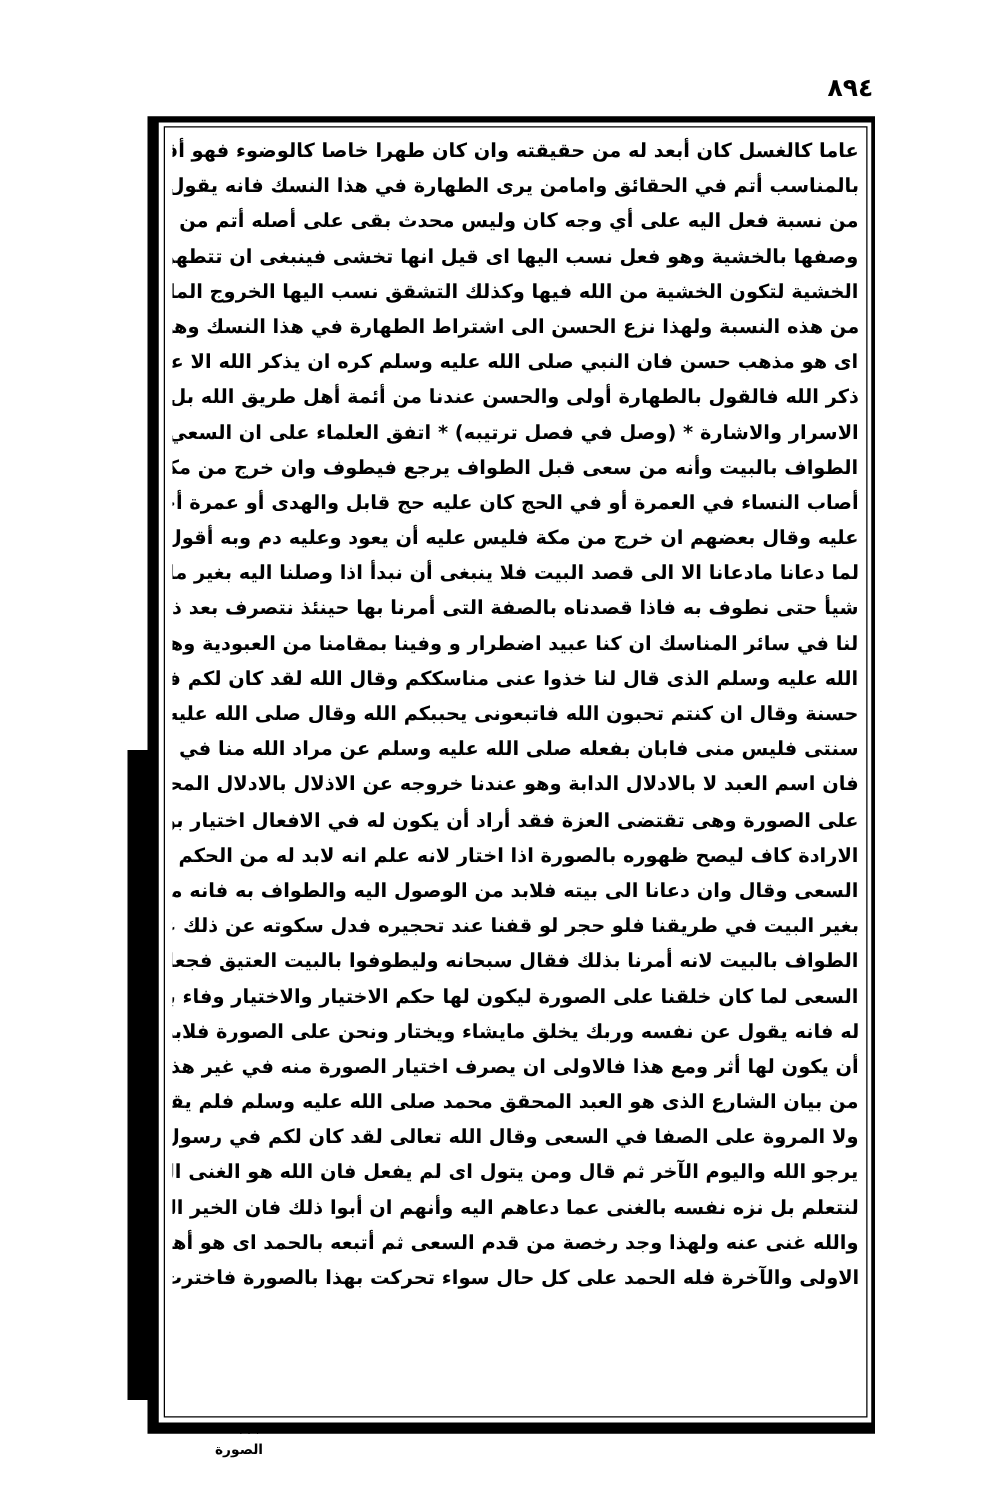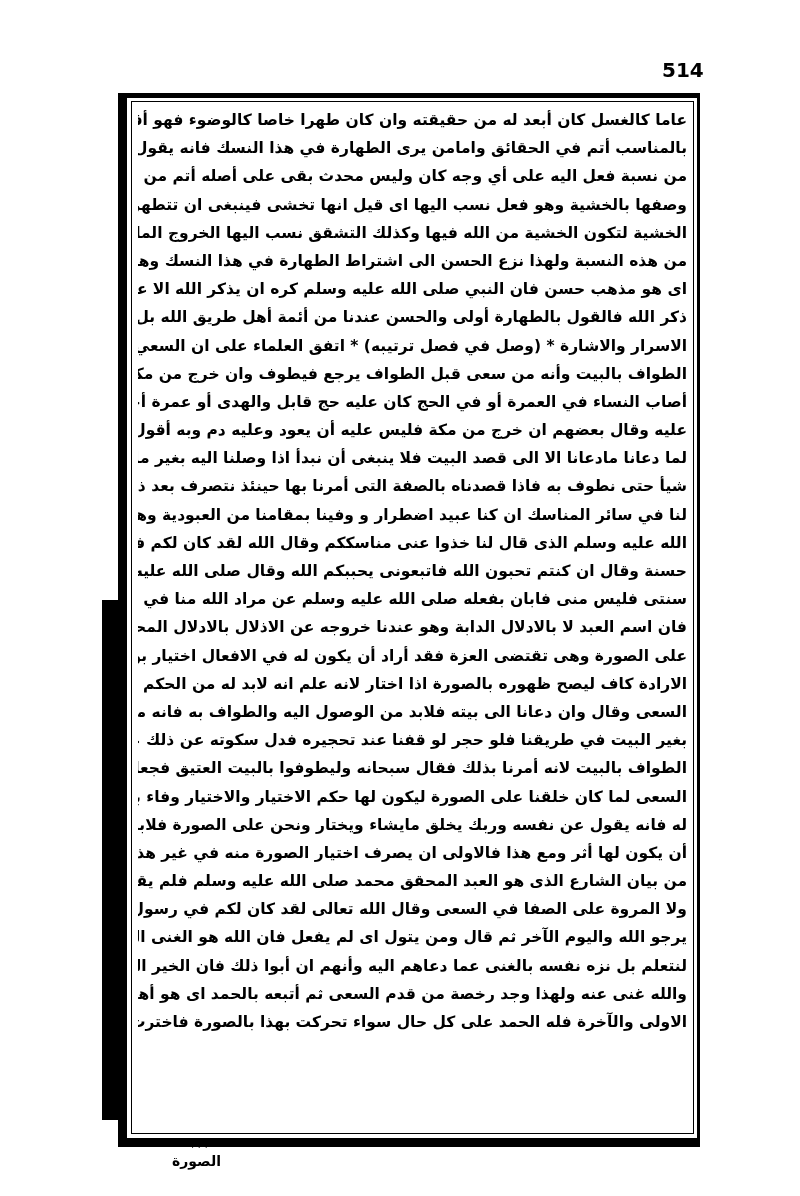--- a/index.html
+++ b/index.html
@@ -19,7 +19,7 @@
 </head>
 <body>
 
-<div class="page-number">514</div>
+<div class="page-number">٨٩٤</div>
 
 <div class="left-rule"></div>
 

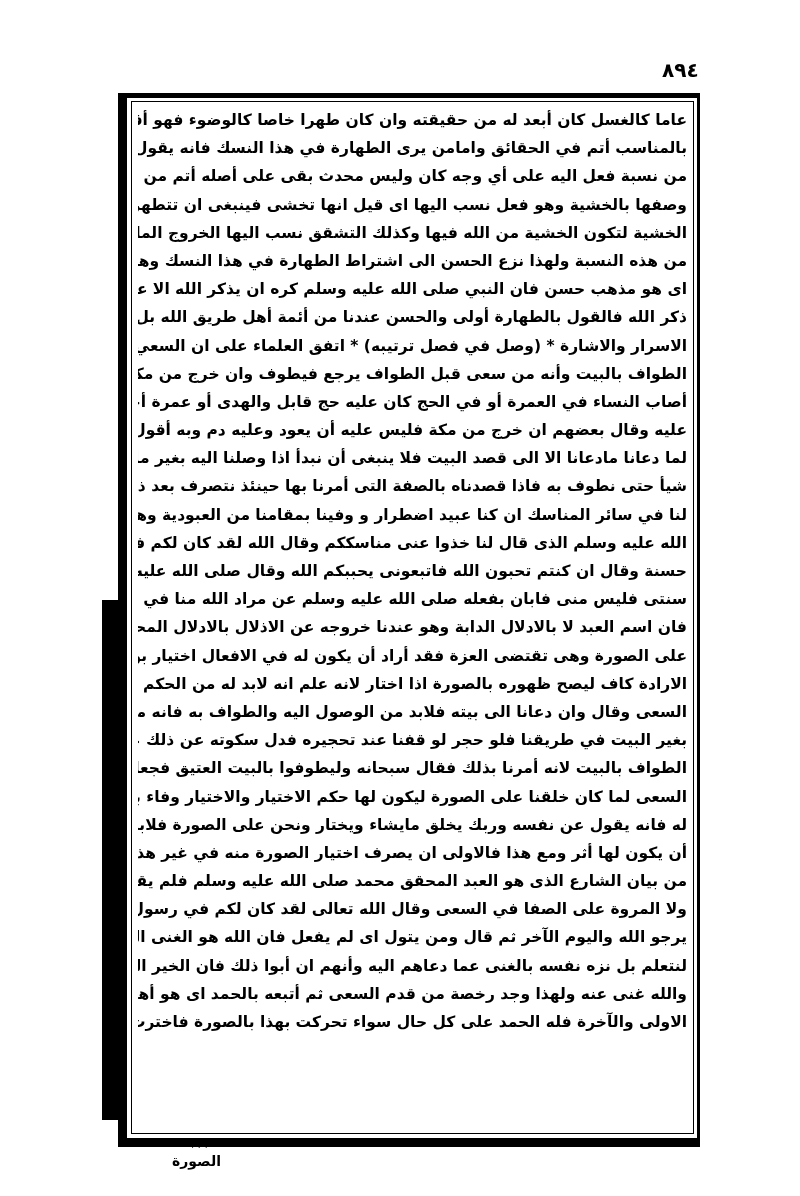--- a/index.html
+++ b/index.html
@@ -13,7 +13,7 @@
   .line { height:28.2px; line-height:28.2px; font-size:15.5px; font-weight:bold; white-space:nowrap;
           overflow:hidden; text-align:justify; text-align-last:justify; letter-spacing:-0.3px; }
   .left-rule { position:absolute; left:102px; top:600px; width:18px; height:520px; background:#000; }
-  .catchword { position:absolute; left:172px; top:1153px; font-size:14px; font-weight:bold; direction:rtl; }
+  .catchword { position:absolute; left:172px; top:1153px; font-size:11px; font-weight:bold; direction:rtl; }
   .catch-sub { position:absolute; left:190px; top:1140px; font-size:9px; }
 </style>
 </head>

